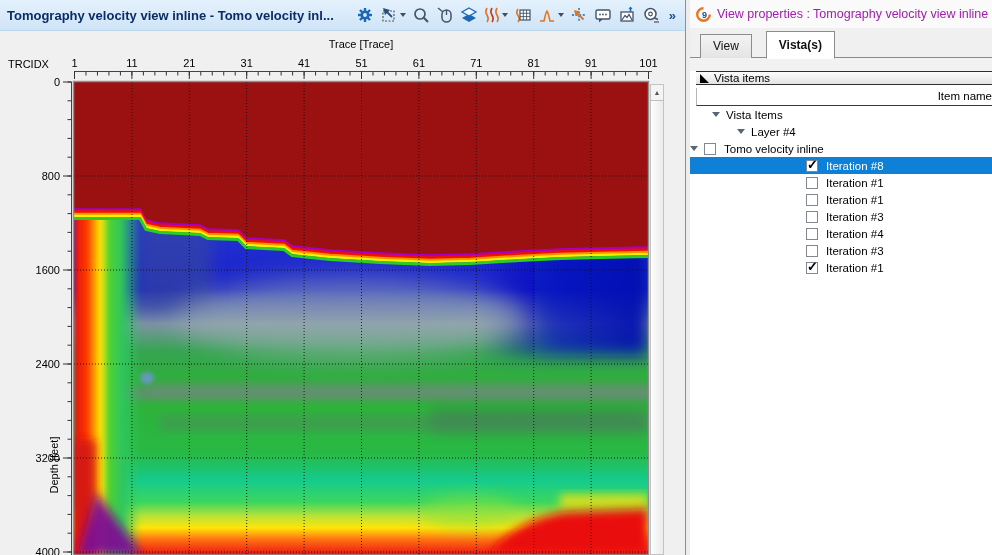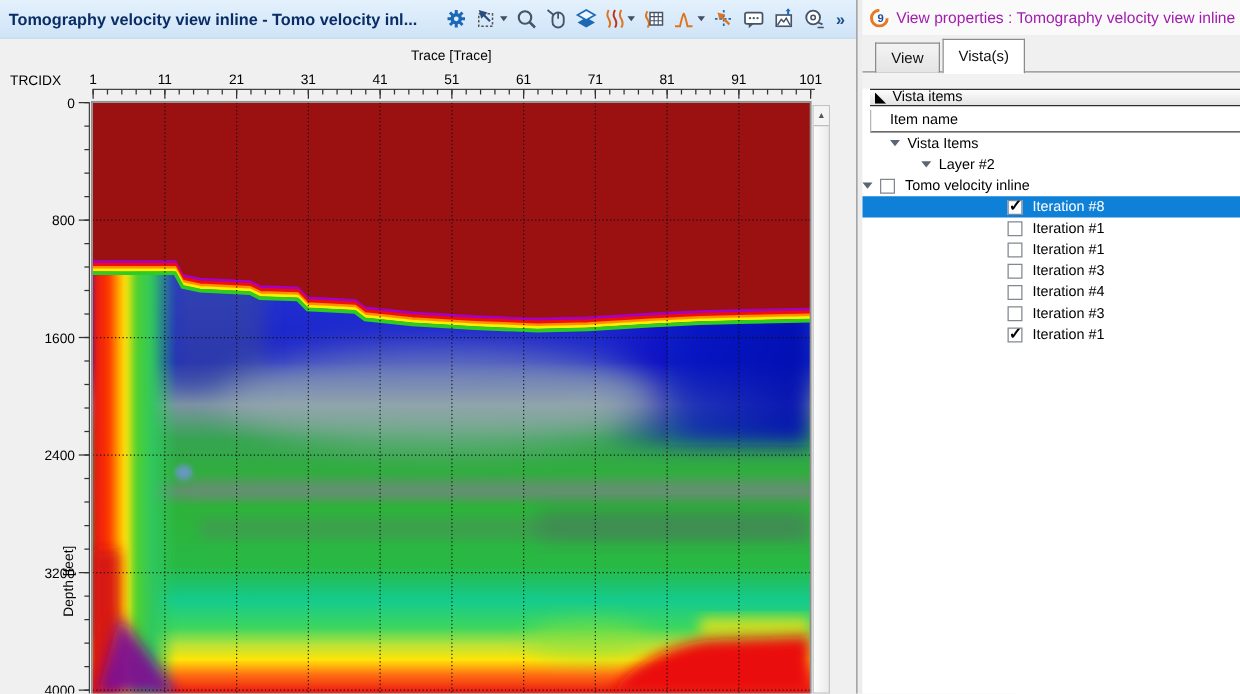--- a/index.html
+++ b/index.html
@@ -4,7 +4,7 @@
 <style>
   html,body{margin:0;padding:0;width:992px;height:555px;overflow:hidden;
     font-family:"Liberation Sans",sans-serif;background:#f0f0f0;}
-  #app{position:relative;width:992px;height:555px;}
+  #app{position:relative;width:992px;height:555px;text-align:right;}
 
   
   .left-pane{position:absolute;left:0;top:0;width:685px;height:555px;background:#f0f0f0;}

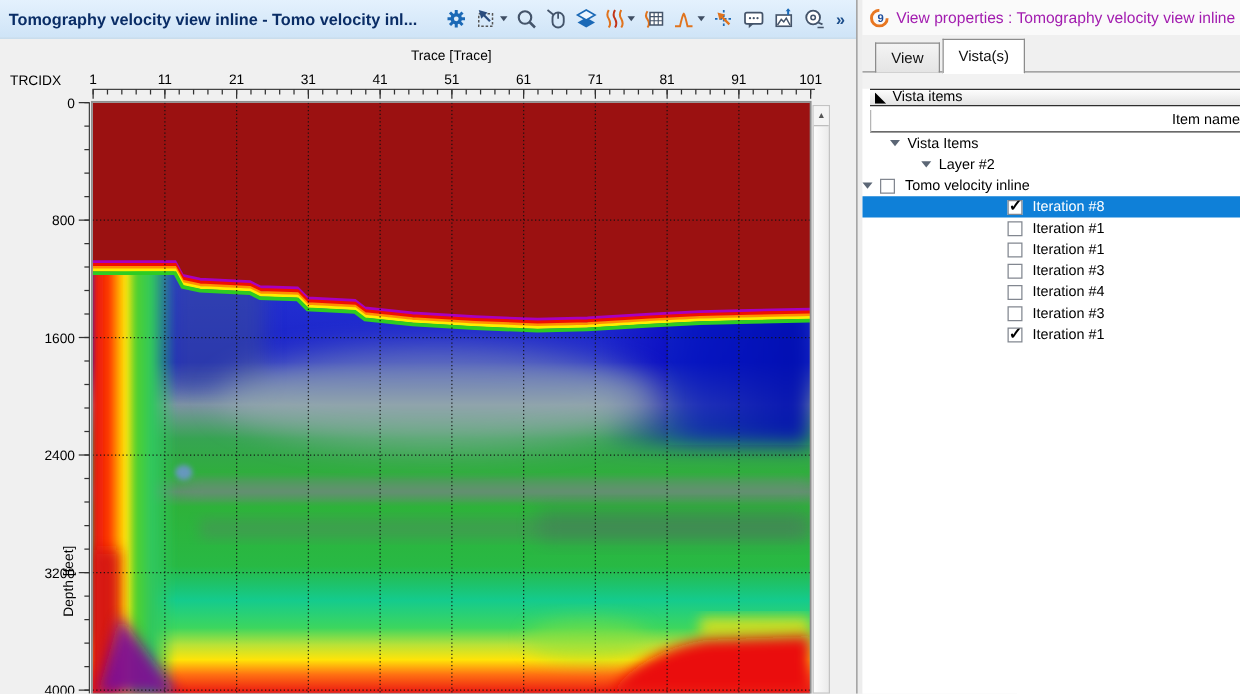--- a/index.html
+++ b/index.html
@@ -43,7 +43,7 @@
     align-items:flex-end;padding-left:10px;background:#f0f0f0;}
   .tab{font-size:12px;color:#111;border:1px solid #8c8c8c;border-bottom:none;
     padding:4px 12px 5px 12px;background:linear-gradient(#f4f4f4,#e4e4e4);
-    position:relative;top:1px;margin-right:2px;cursor:default;}
+    position:relative;top:1px;margin-right:14px;cursor:default;}
   .tab.active{background:#fff;padding:6px 12px 6px 12px;z-index:2;
     border-bottom:1px solid #fff;margin-bottom:-1px;}
 

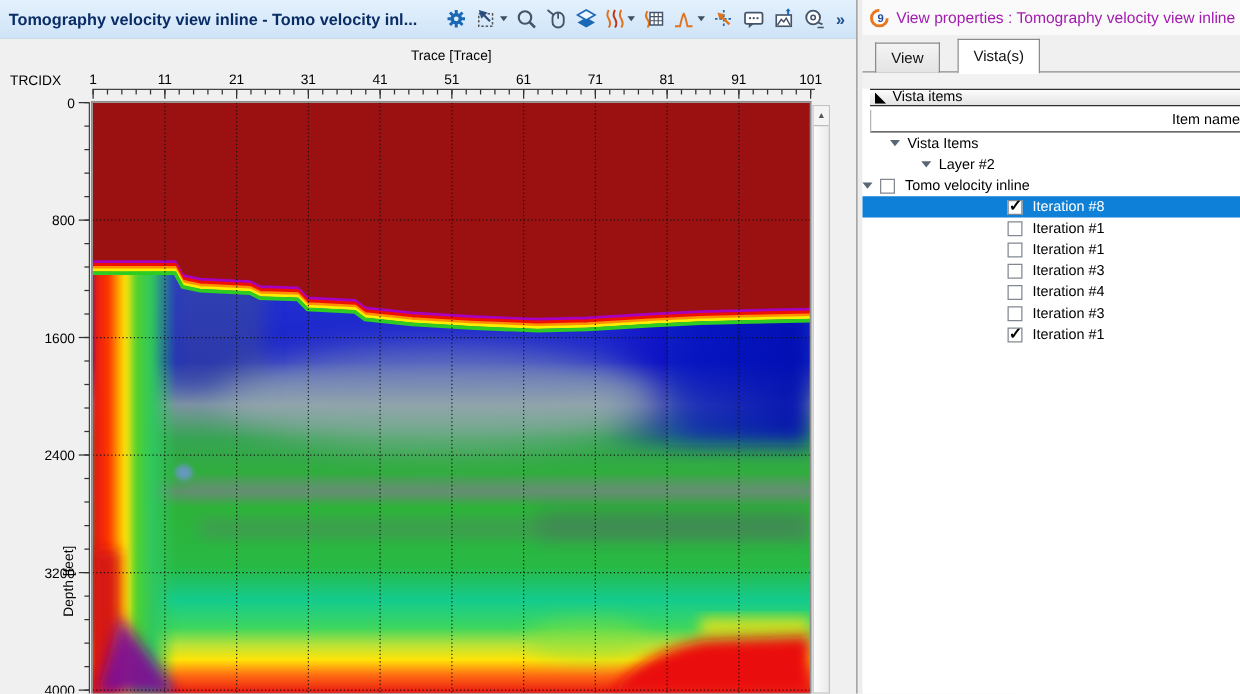--- a/index.html
+++ b/index.html
@@ -45,7 +45,7 @@
     padding:4px 12px 5px 12px;background:linear-gradient(#f4f4f4,#e4e4e4);
     position:relative;top:1px;margin-right:14px;cursor:default;}
   .tab.active{background:#fff;padding:6px 12px 6px 12px;z-index:2;
-    border-bottom:1px solid #fff;margin-bottom:-1px;}
+    border-bottom:1px solid #fff;margin-bottom:-1px;font-weight:bold;}
 
   .panel-body{position:relative;background:#fff;height:497px;}
   .group-hdr{margin:13px 0 3px 6px;height:12px;line-height:12px;

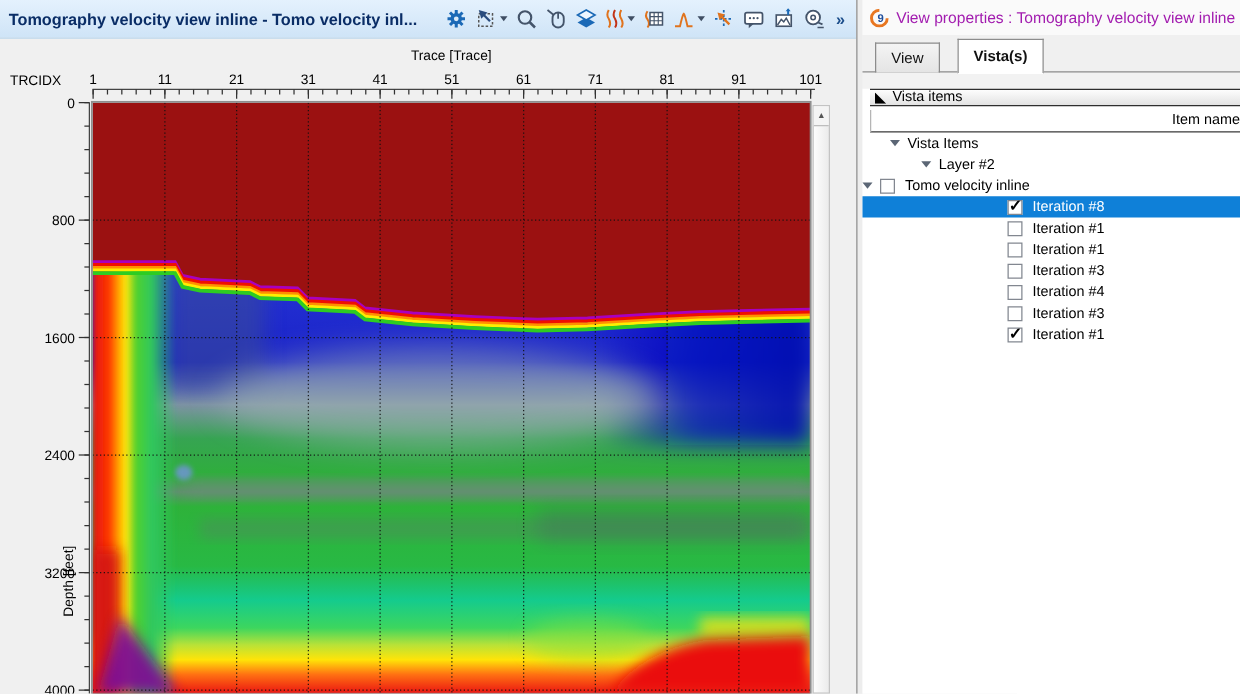--- a/index.html
+++ b/index.html
@@ -441,7 +441,7 @@
         </div>
         <div class="trow lvl1">
           <span class="exp"></span>
-          <span class="lbl">Layer #2</span>
+          <span class="lbl">Layer #4</span>
         </div>
         <div class="trow lvl2">
           <span class="exp"></span>

